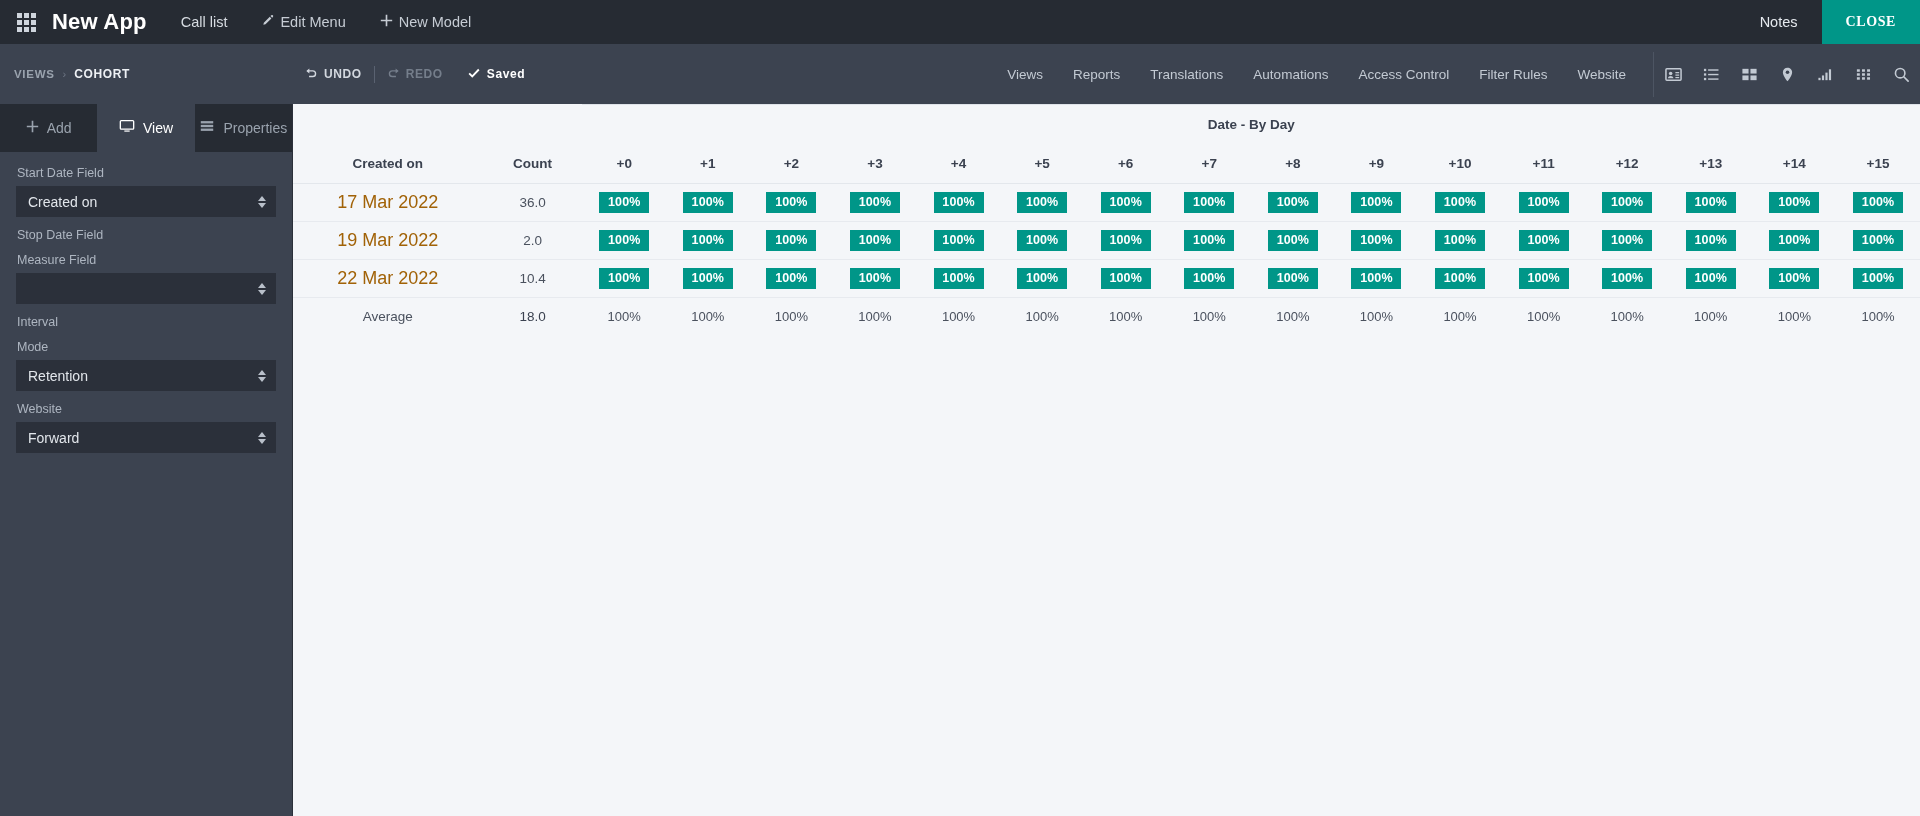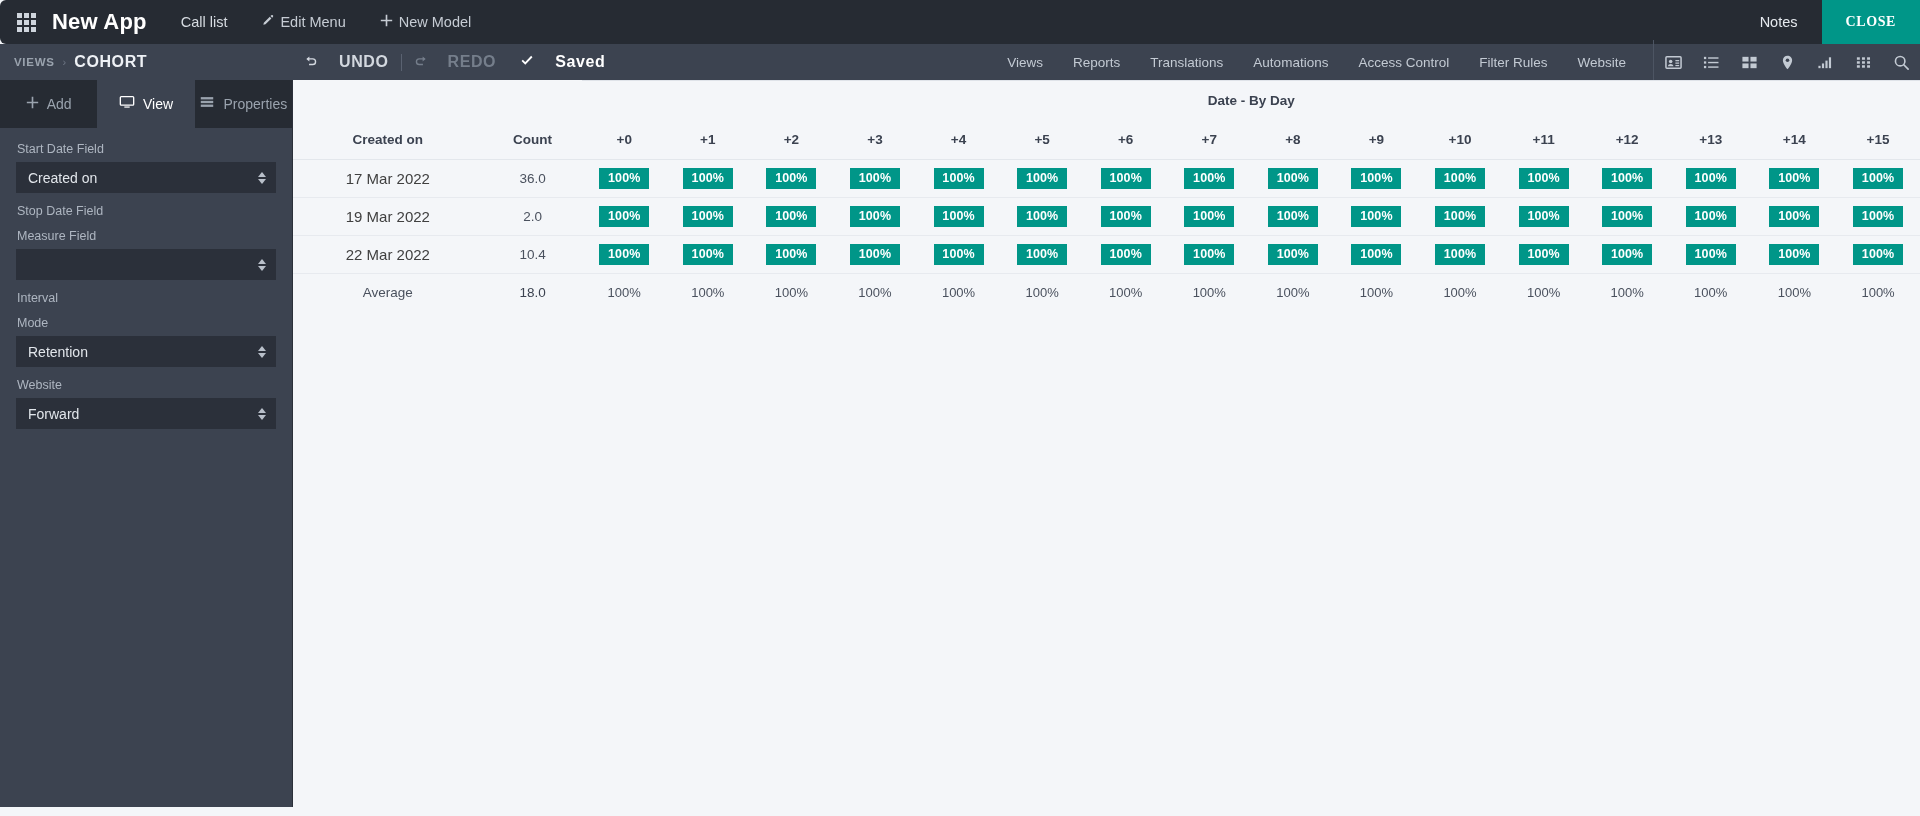--- a/index.html
+++ b/index.html
@@ -18,7 +18,6 @@
     align-items: center;
     color: #dfe3e8;
     position: relative;
-    border-radius: 6px;
   }
   .apps-grid-btn {
     width: 52px; height: 44px;

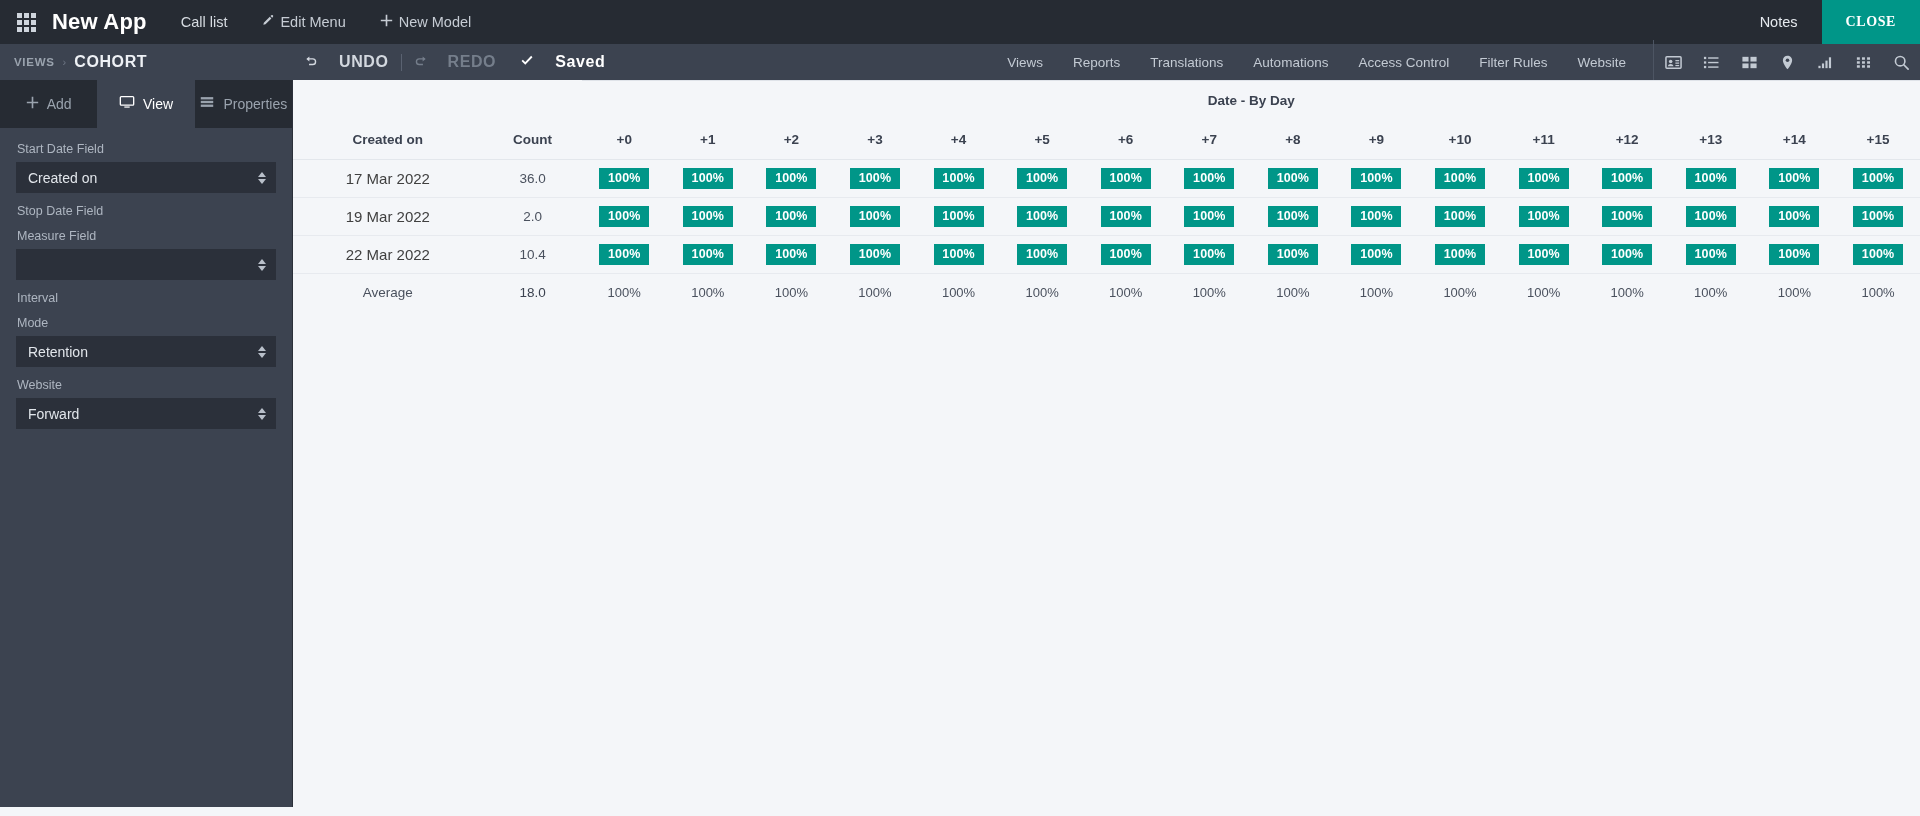--- a/index.html
+++ b/index.html
@@ -54,7 +54,7 @@
 
   
   .subbar {
-    height: 36px;
+    height: 60px;
     background: #3c4350;
     display: flex; align-items: center;
     color: #b9c0ca; position: relative;

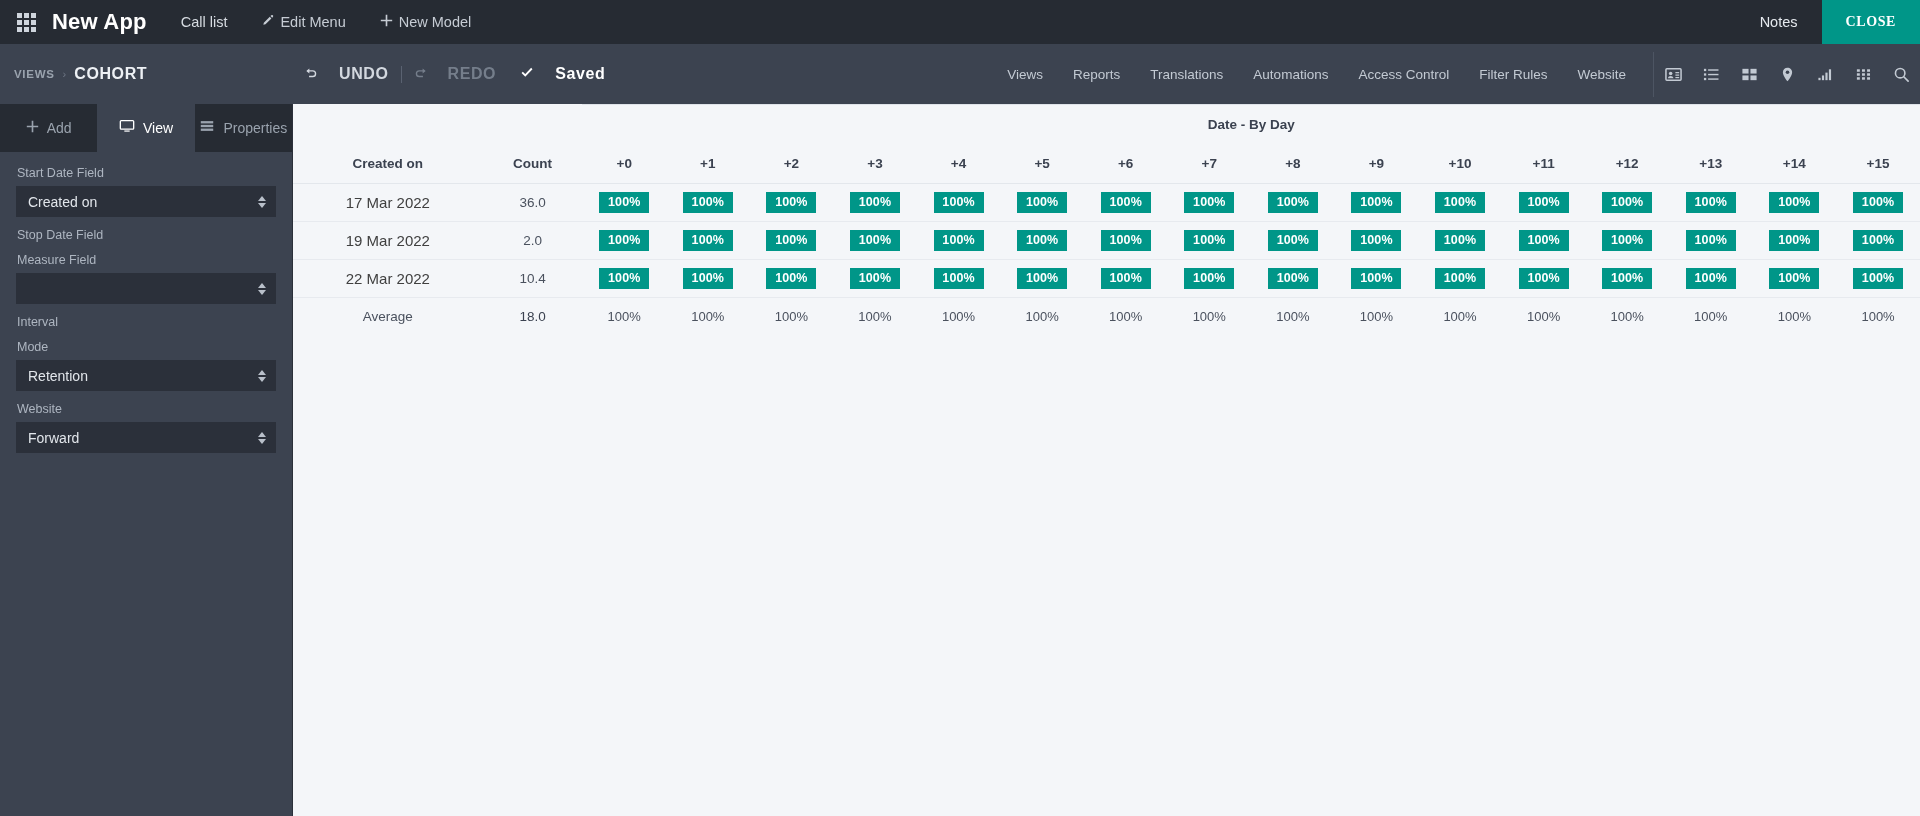--- a/index.html
+++ b/index.html
@@ -65,7 +65,7 @@
   }
   .bc-views { font-size: 11.5px; letter-spacing: .7px; color: #9aa3ae; font-weight: bold; }
   .bc-sep { color: #6d7684; font-size: 11px; }
-  .bc-cohort { font-size: 16px; letter-spacing: .6px; color: #eef1f5; font-weight: bold; }
+  .bc-cohort { font-size: 12px; letter-spacing: .6px; color: #eef1f5; font-weight: bold; }
 
   .undo-redo { display: flex; align-items: center; gap: 0; }
   .ur-item {

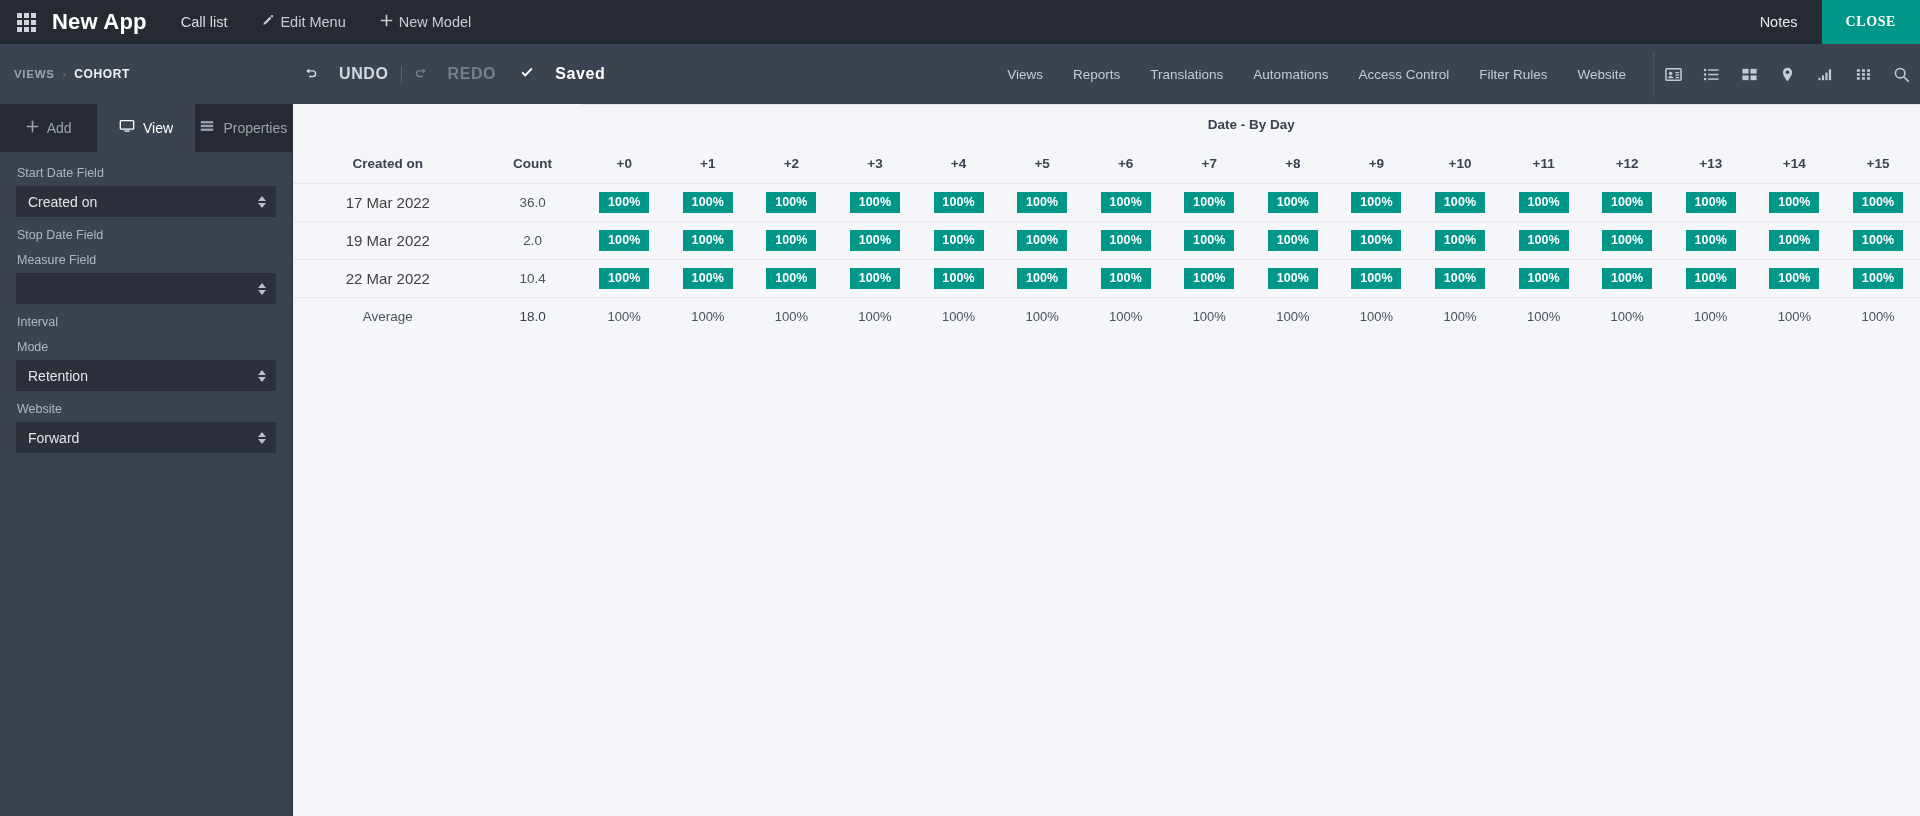--- a/index.html
+++ b/index.html
@@ -69,8 +69,8 @@
 
   .undo-redo { display: flex; align-items: center; gap: 0; }
   .ur-item {
-    display: flex; align-items: center; gap: 21px;
-    font-size: 16px; font-weight: bold; letter-spacing: .6px;
+    display: flex; align-items: center; gap: 6px;
+    font-size: 12px; font-weight: bold; letter-spacing: .6px;
     padding: 0 12px; cursor: pointer; color: #d3d8df;
   }
   .ur-item.disabled { color: #757e8b; cursor: default; }

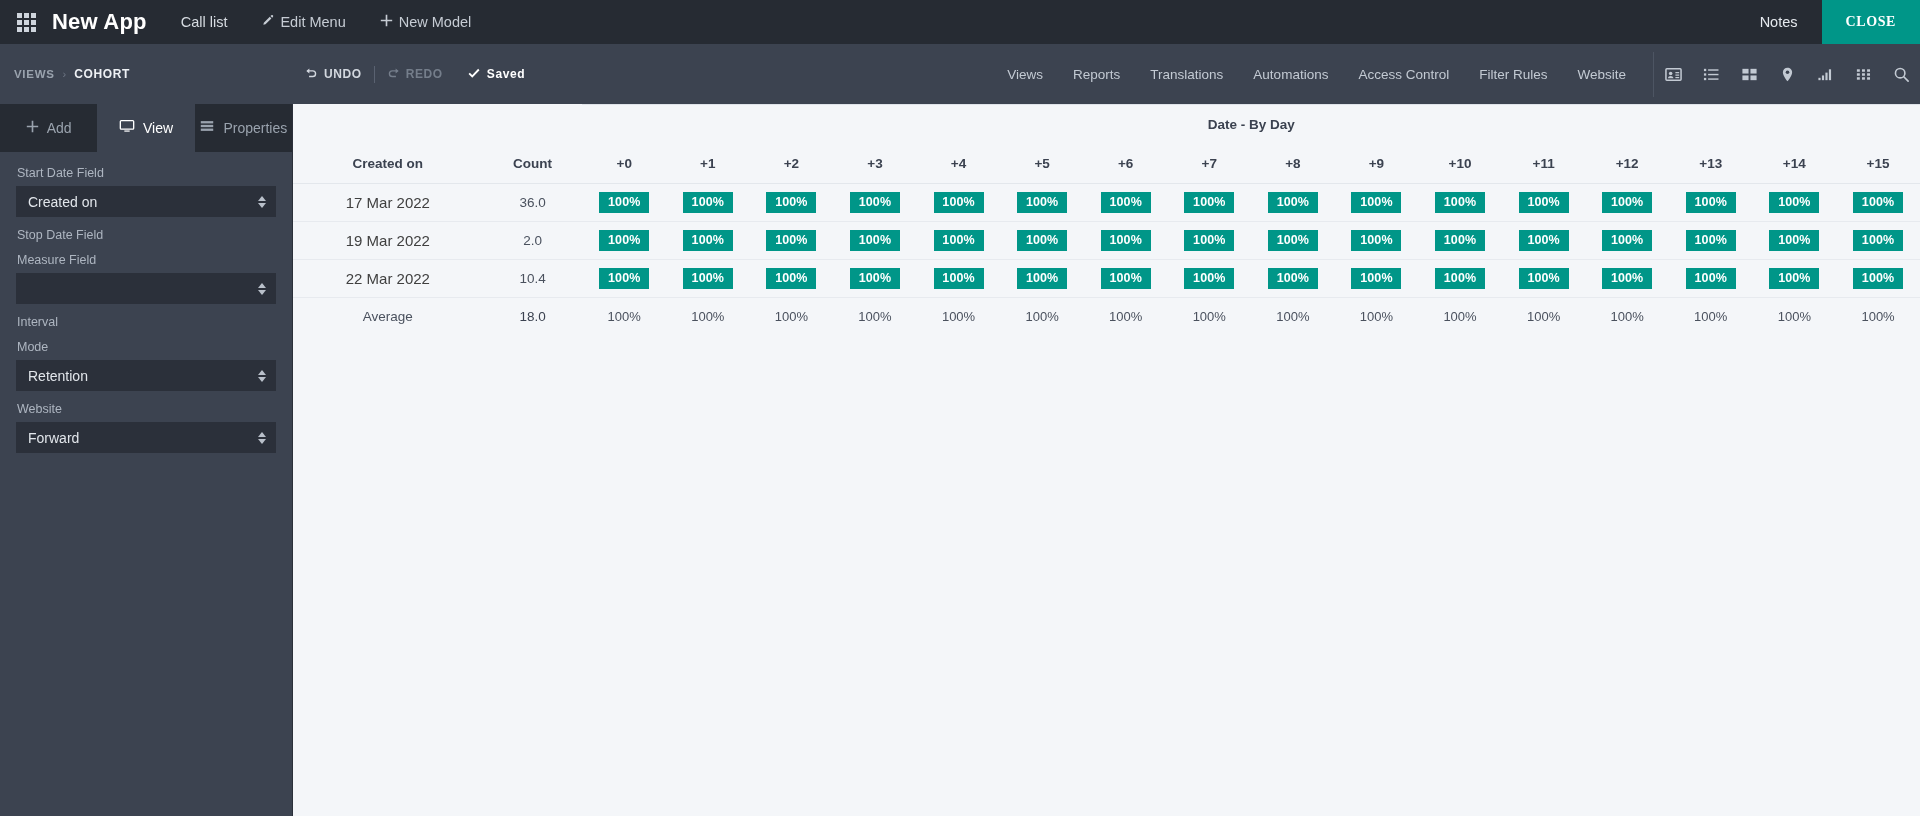--- a/index.html
+++ b/index.html
@@ -166,7 +166,7 @@
   .col-count { width: 80px; }
   .col-period { width: 67px; }
   .data-row td { height: 38px; vertical-align: middle; border-bottom: 1px solid #e7eaef; }
-  .data-row td.label-cell { color: #404040; font-size: 15px; }
+  .data-row td.label-cell { color: #a16207; font-size: 18px; }
   .data-row td.count-cell { color: #4a515e; font-size: 13.5px; }
   .pct-pill {
     display: inline-block;

